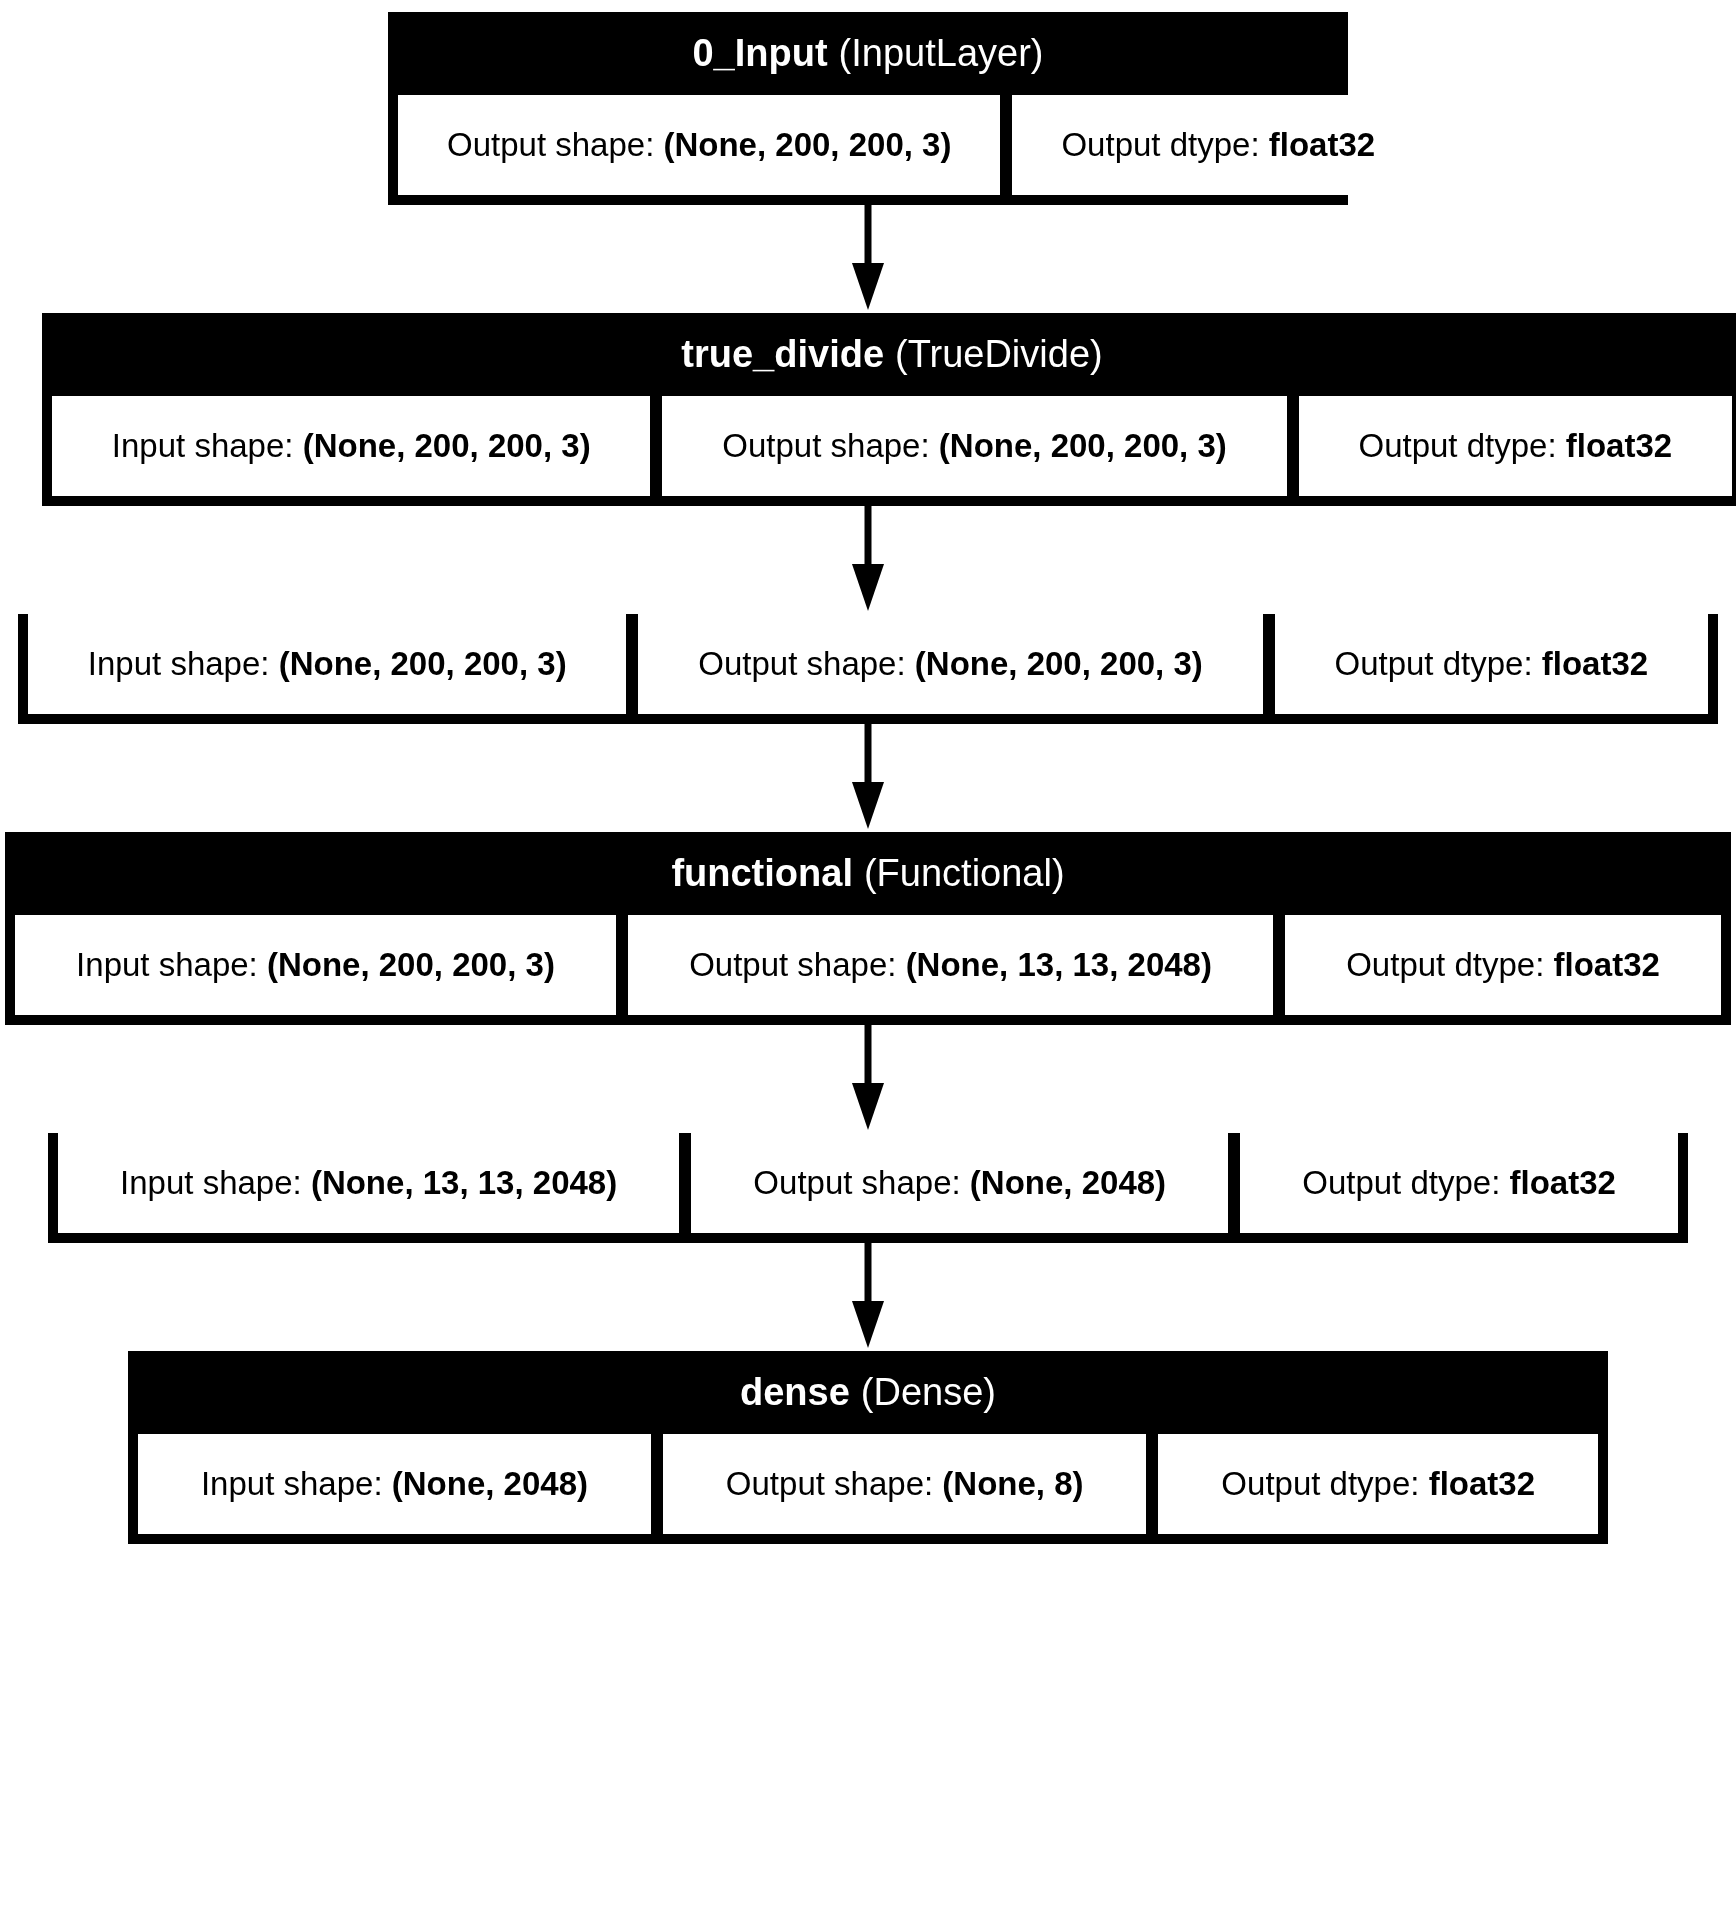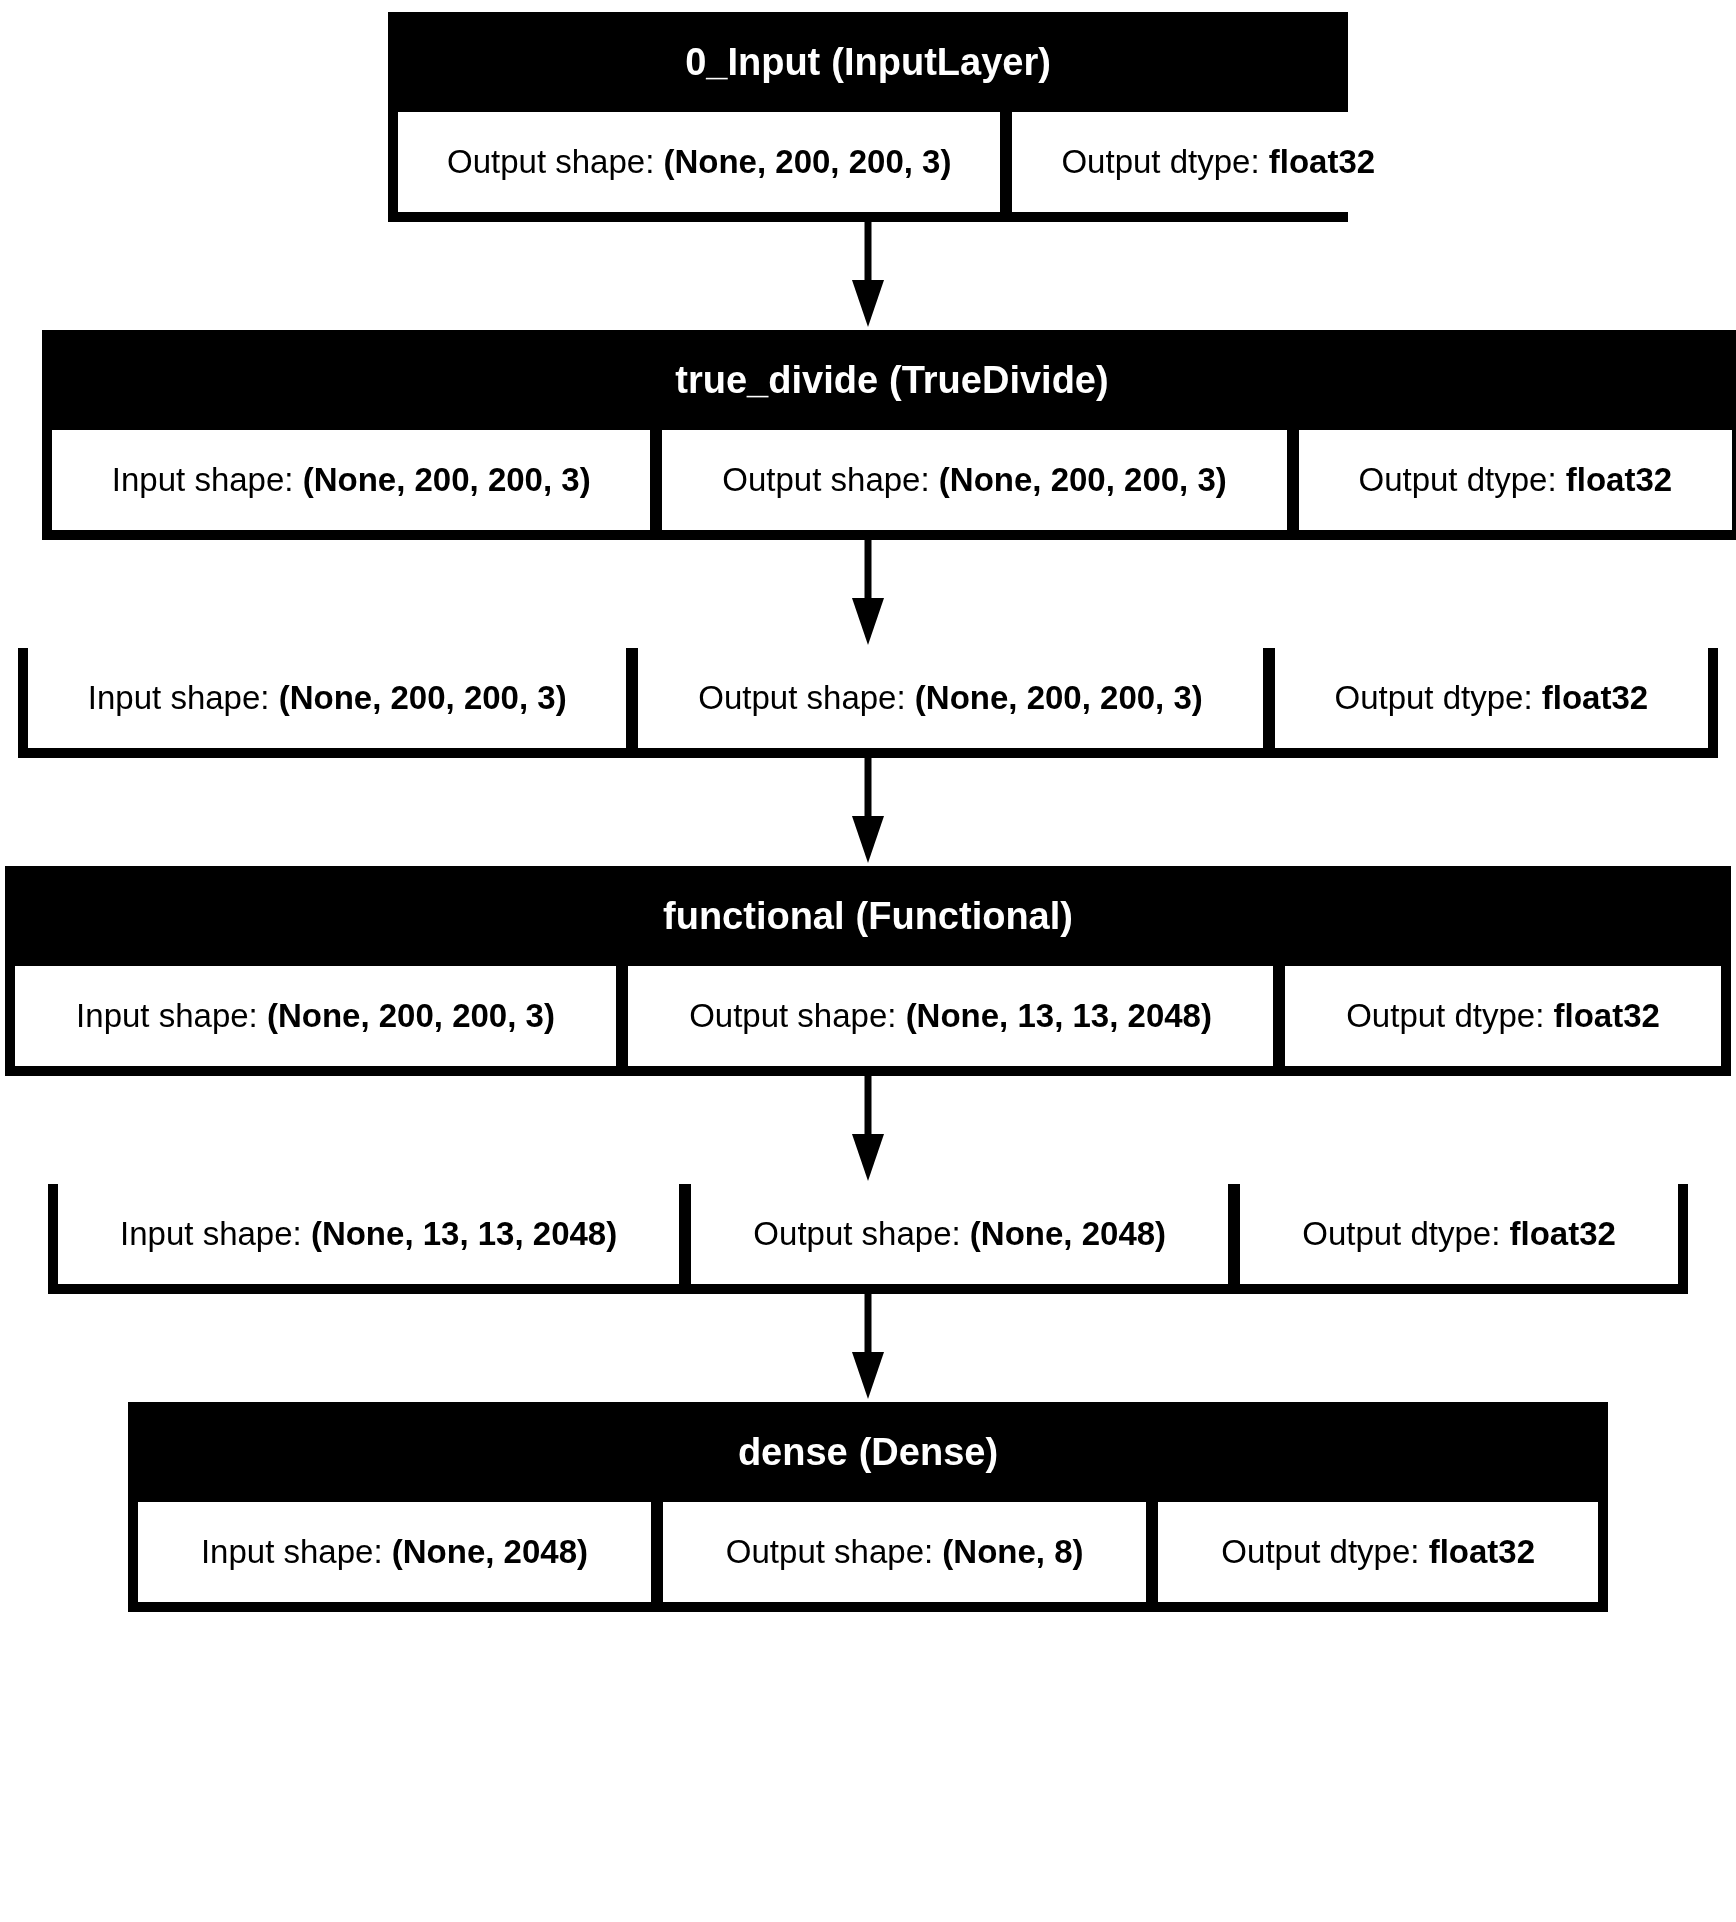--- a/index.html
+++ b/index.html
@@ -25,7 +25,7 @@
     flex: 0 0 auto;
   }
   .node-title {
-    height: 100px;
+    height: 83px;
     display: flex;
     align-items: center;
     justify-content: center;

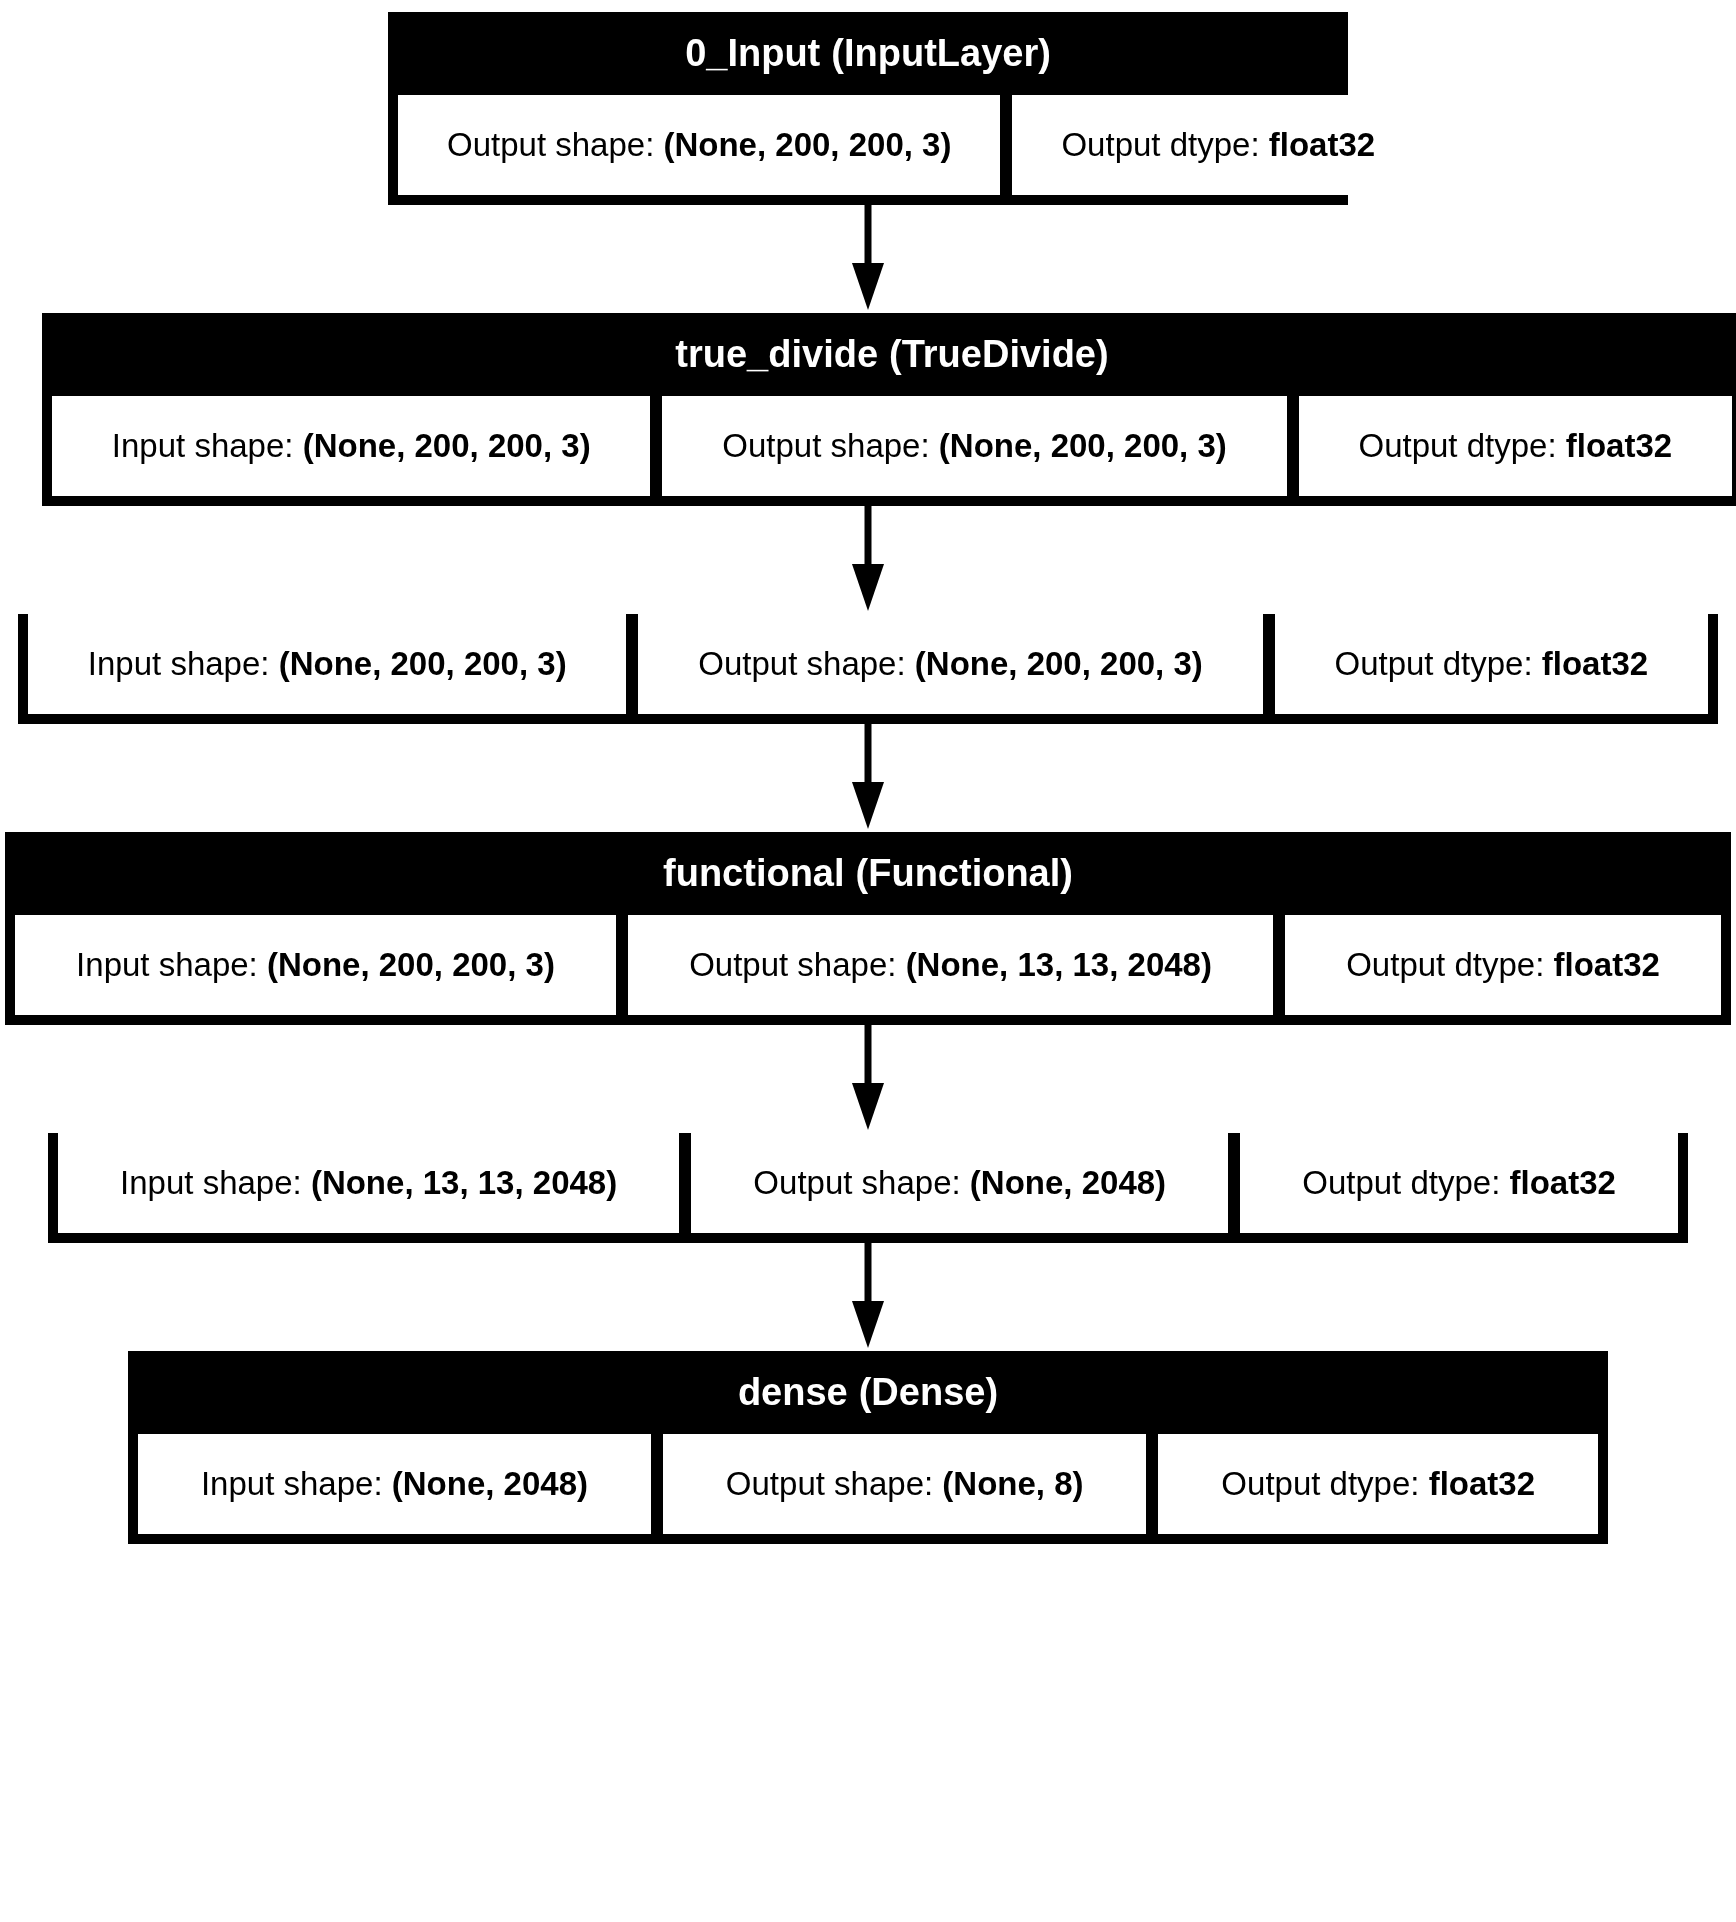--- a/index.html
+++ b/index.html
@@ -38,7 +38,7 @@
     font-weight: bold;
   }
   .node-title .lclass {
-    font-weight: bold;
+    font-weight: normal;
     margin-left: 11px;
   }
   .cells {

